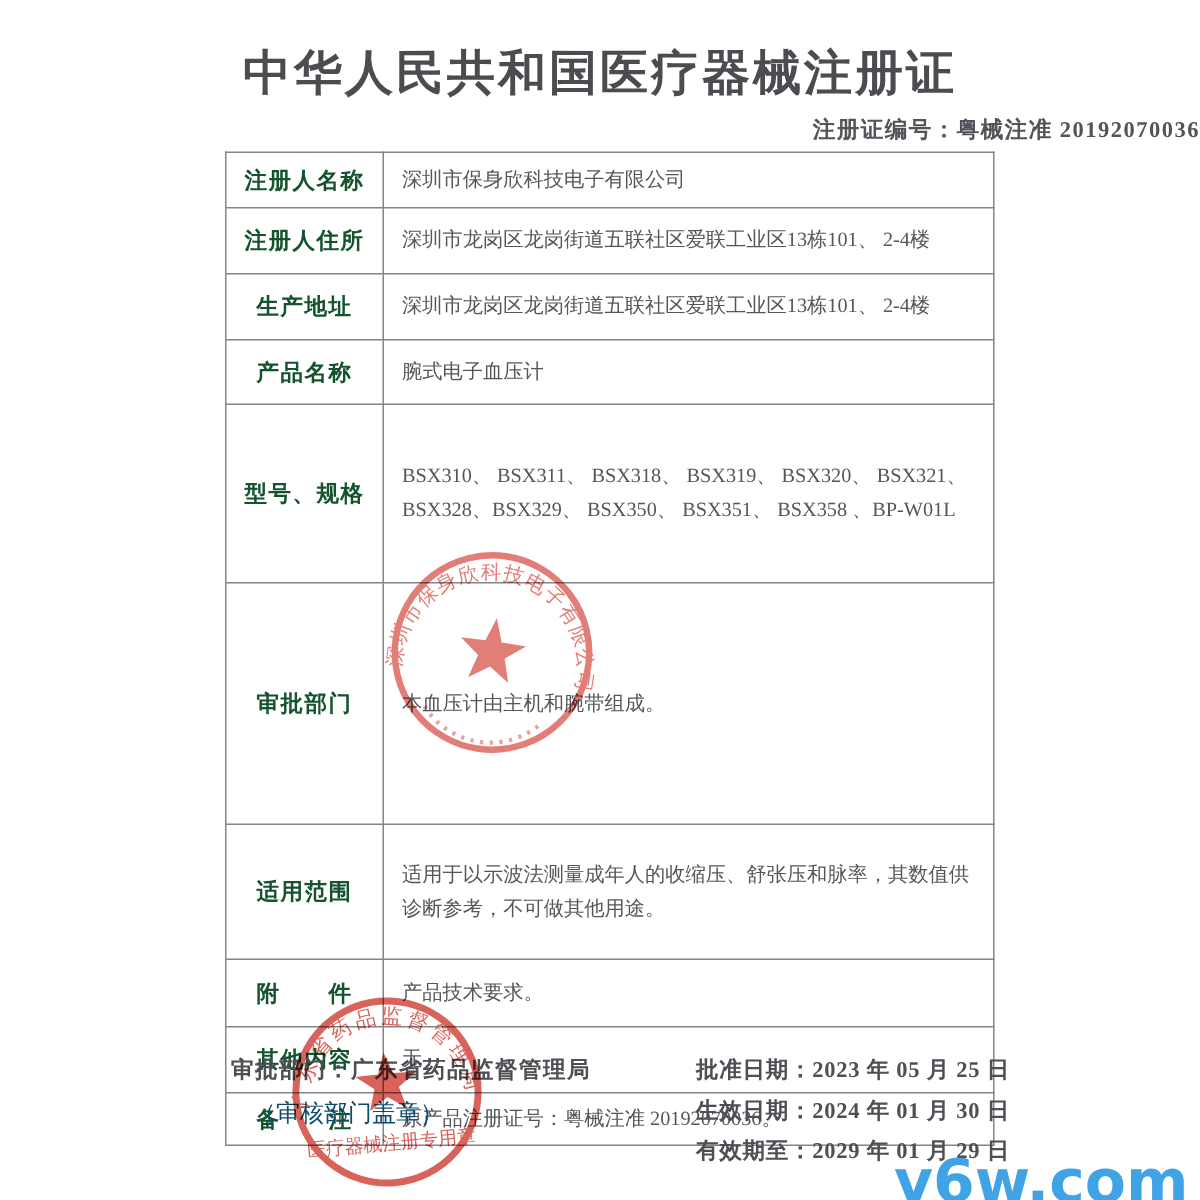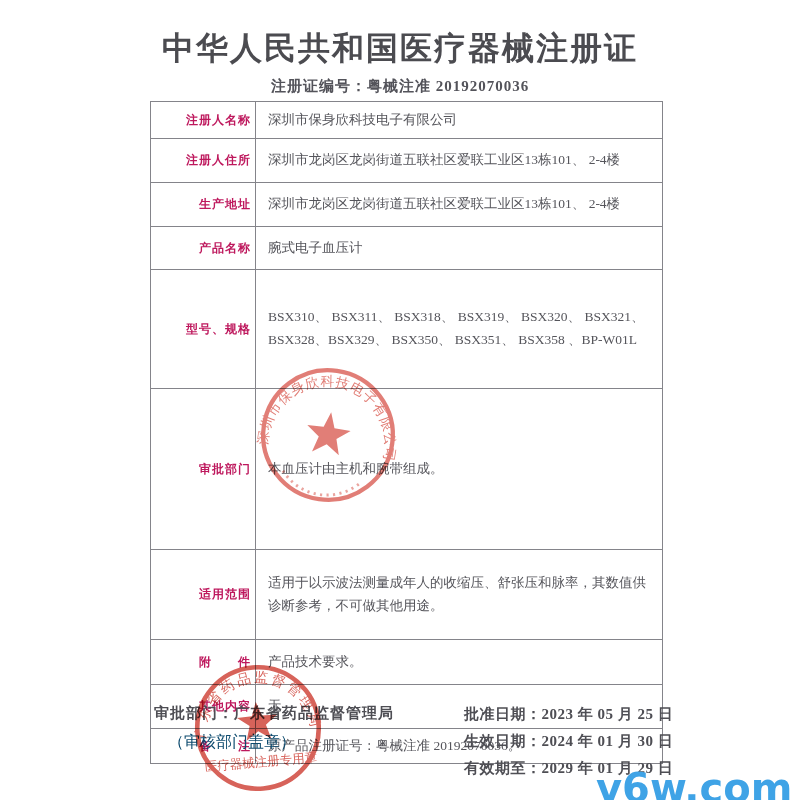--- a/index.html
+++ b/index.html
@@ -8,7 +8,7 @@
 
   .title{position:absolute;top:27px;left:0;width:100%;text-align:center;
          font-size:32px;font-weight:bold;letter-spacing:2px;color:#4b4b50;}
-  .subtitle{position:absolute;top:77px;left:0;width:100%;text-align:center;
+  .subtitle{position:absolute;top:77px;left:0;width:100%;text-align:right;
          font-size:15px;font-weight:bold;color:#53535a;letter-spacing:1px;}
 
   .cert-table{position:absolute;left:150px;top:101px;width:512px;

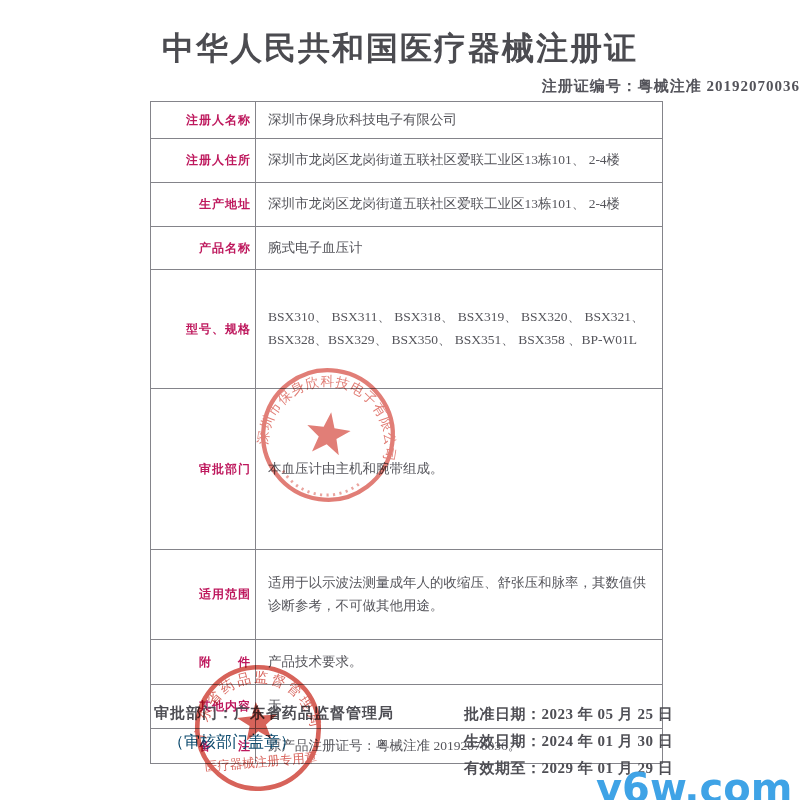--- a/index.html
+++ b/index.html
@@ -14,7 +14,7 @@
   .cert-table{position:absolute;left:150px;top:101px;width:512px;
          border-collapse:collapse;table-layout:fixed;}
   .cert-table td{border:1px solid #84848a;vertical-align:middle;}
-  td.label{font-weight:bold;font-size:12px;text-align:right;color:#be185d;
+  td.label{font-weight:bold;font-size:15px;text-align:center;color:#14532d;
          letter-spacing:1px;padding:0 4px;white-space:pre;}
   td.value{font-size:13.5px;color:#55555b;padding:3px 8px 3px 12px;line-height:1.7;}
   tr.r0 td{height:30px} tr.r1 td{height:37px} tr.r2 td{height:37px}

